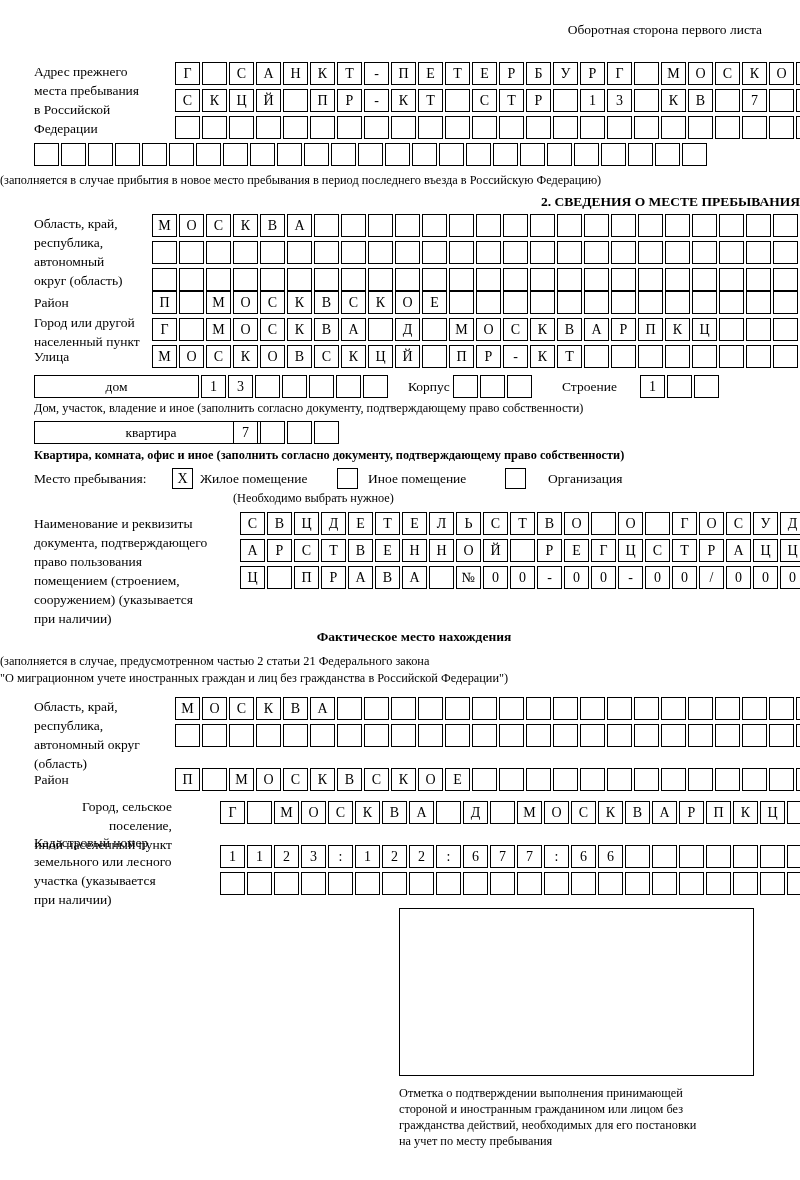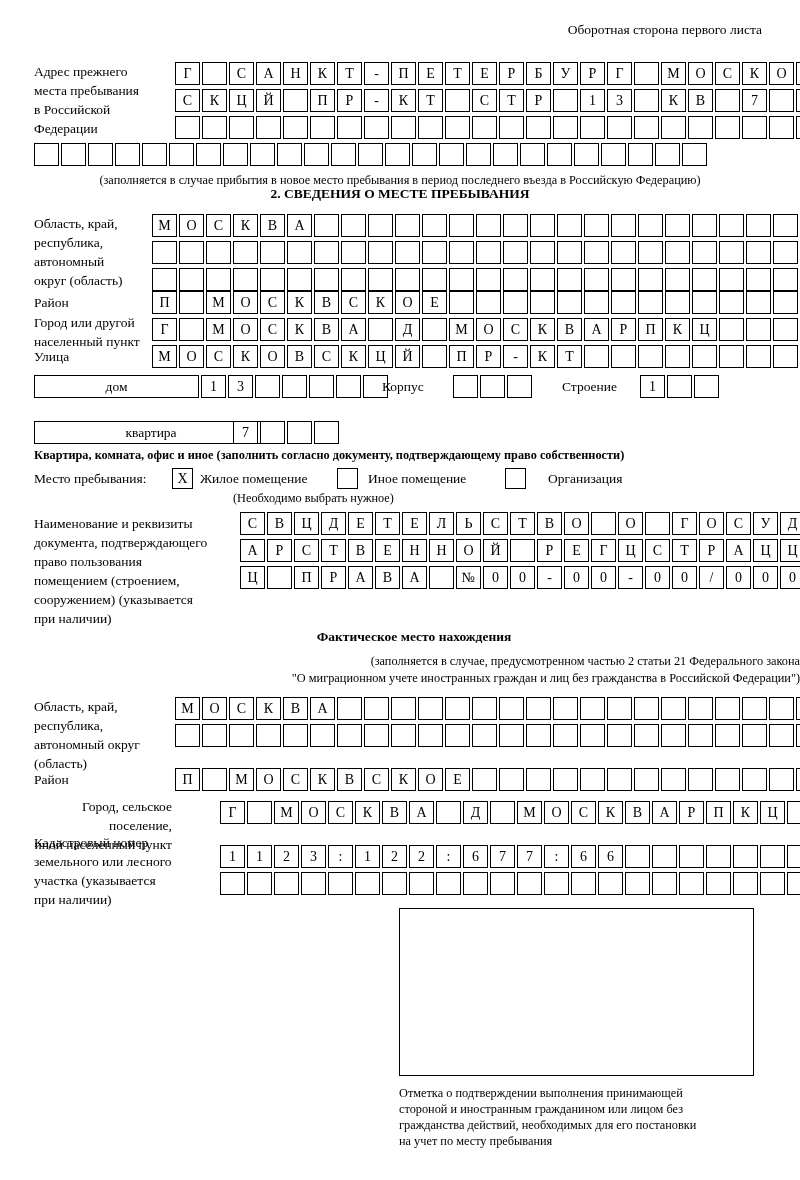--- a/index.html
+++ b/index.html
@@ -211,7 +211,7 @@
       <div class="cell"></div>
     </div>
 
-  <div class="lbl small" style="left:0px; top:172px; width:800px; text-align:center;">(заполняется в случае прибытия в новое место пребывания в период последнего въезда в Российскую Федерацию)</div>
+  <div class="lbl small" style="left:0px; top:172px; width:800px; ">(заполняется в случае прибытия в новое место пребывания в период последнего въезда в Российскую Федерацию)</div>
 
   <div class="title" style="top:186px;">2. СВЕДЕНИЯ О МЕСТЕ ПРЕБЫВАНИЯ</div>
 

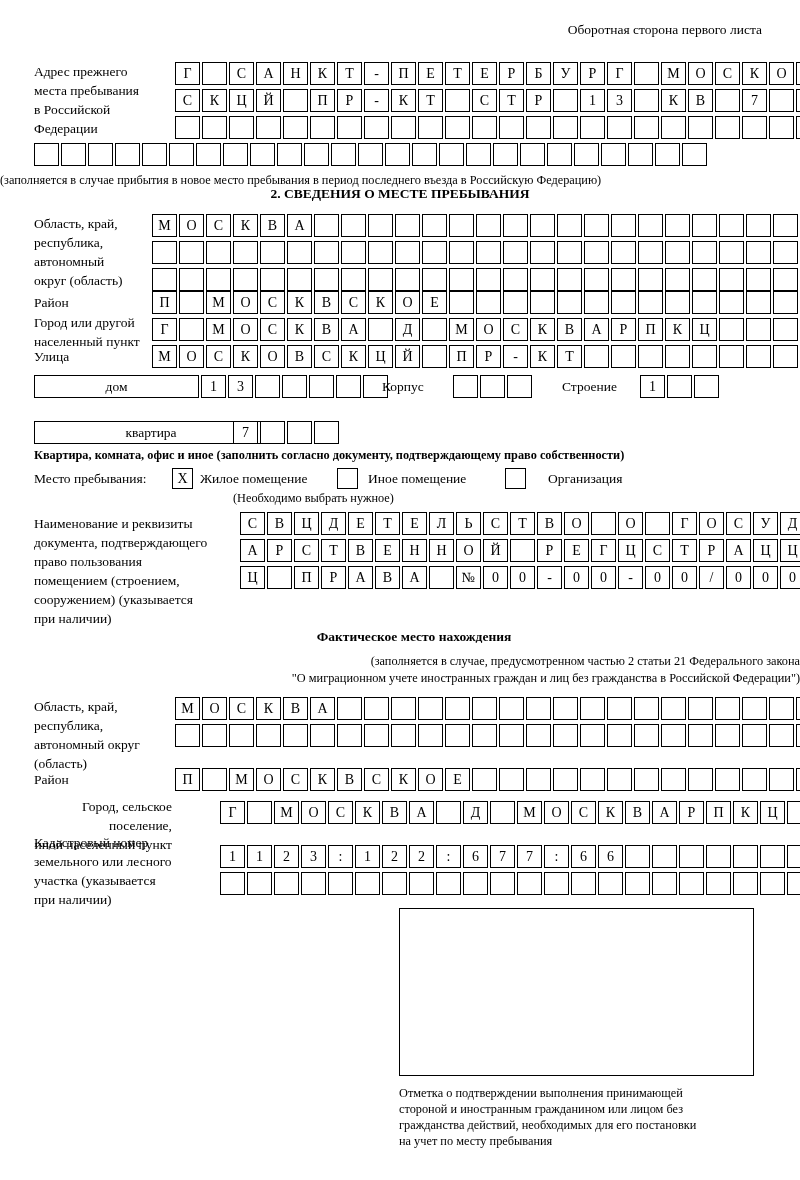--- a/index.html
+++ b/index.html
@@ -213,7 +213,7 @@
 
   <div class="lbl small" style="left:0px; top:172px; width:800px; ">(заполняется в случае прибытия в новое место пребывания в период последнего въезда в Российскую Федерацию)</div>
 
-  <div class="title" style="top:186px;">2. СВЕДЕНИЯ О МЕСТЕ ПРЕБЫВАНИЯ</div>
+  <div class="title" style="top:194px;text-align:right;">2. СВЕДЕНИЯ О МЕСТЕ ПРЕБЫВАНИЯ</div>
 
   <div class="lbl" style="left:34px; top:214px; width:140px;">Область, край,
 республика,

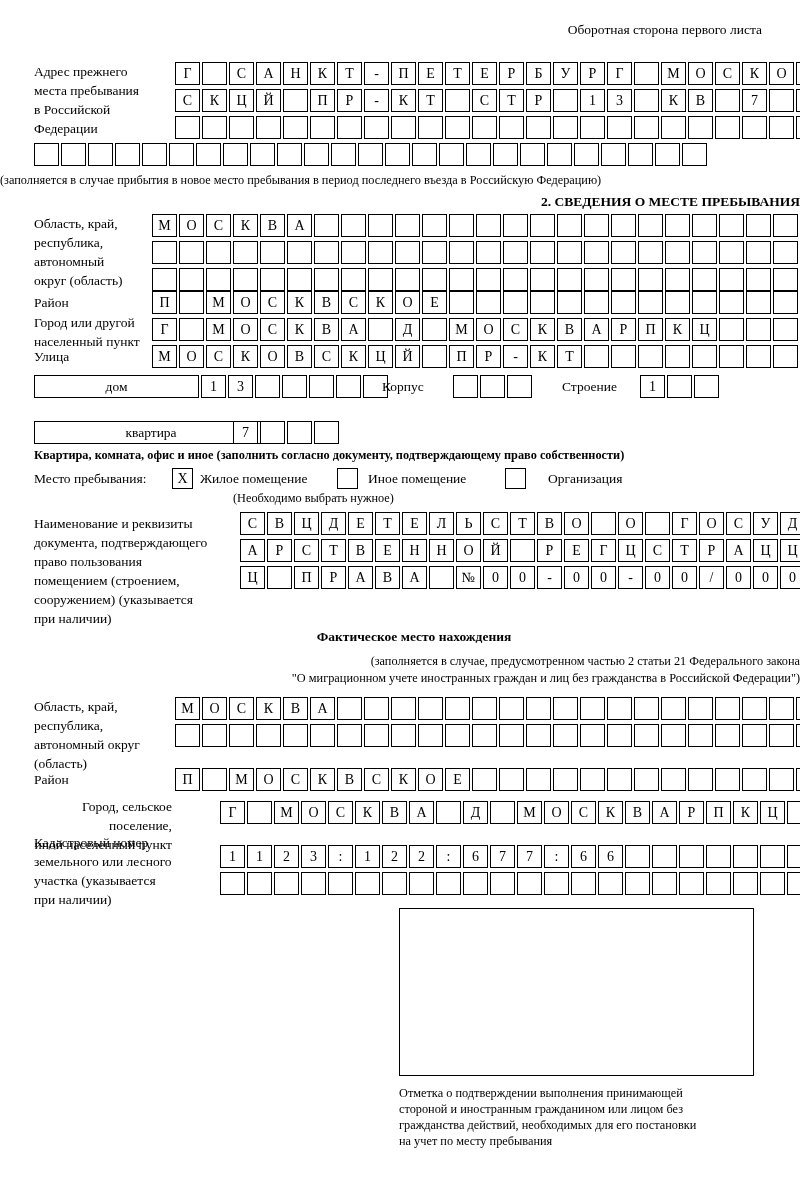--- a/index.html
+++ b/index.html
@@ -393,7 +393,7 @@
       <div class="cell"></div>
       <div class="cell"></div>
     </div>
-  <div class="lbl" style="left:382px; top:377px;">Корпус</div>
+  <div class="lbl" style="left:408px; top:377px;">Корпус</div>
   <div class="row" id="s2-korpus" style="left:453px; top:375px;">
       <div class="cell"></div>
       <div class="cell"></div>

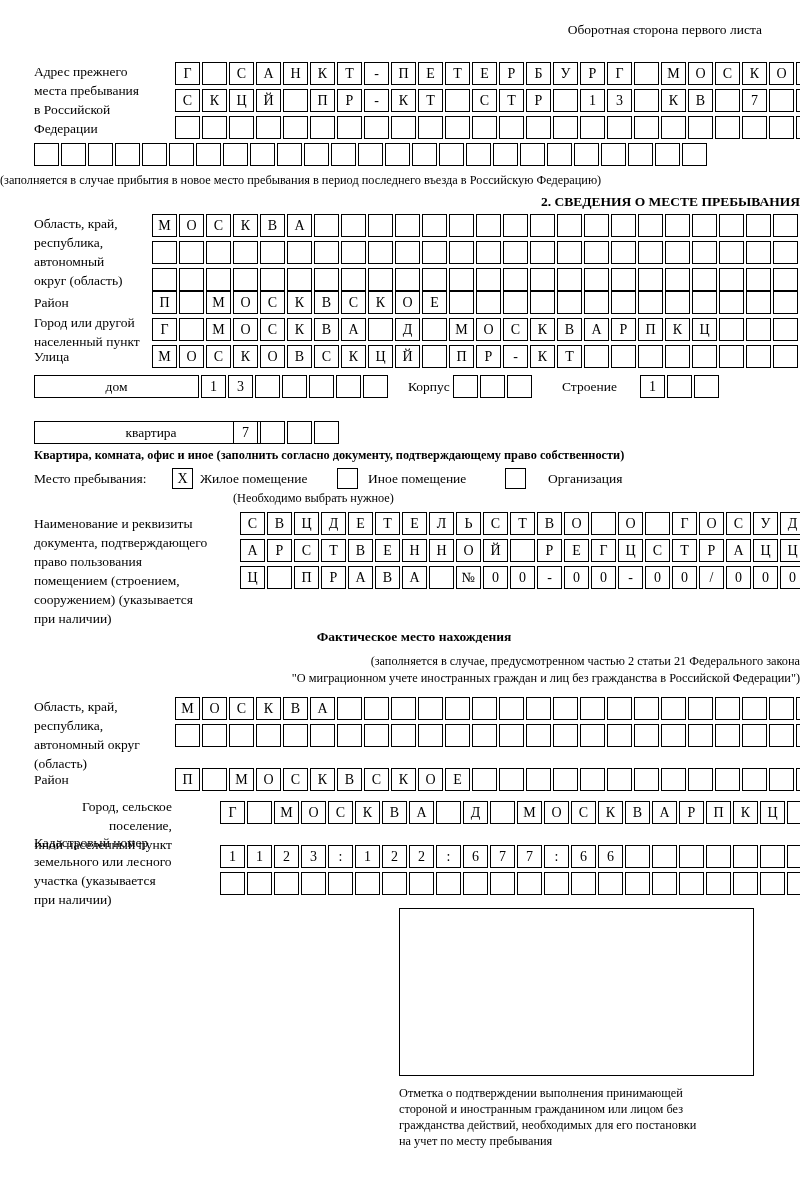--- a/index.html
+++ b/index.html
@@ -406,6 +406,7 @@
       <div class="cell"></div>
     </div>
 
+  <div class="lbl small" style="left:34px; top:400px; width:740px;">Дом, участок, владение и иное (заполнить согласно документу, подтверждающему право собственности)</div>
 
   <div class="boxlabel" style="left:34px; top:421px; width:234px;">квартира</div>
   <div class="row" id="s2-flat" style="left:233px; top:421px;">

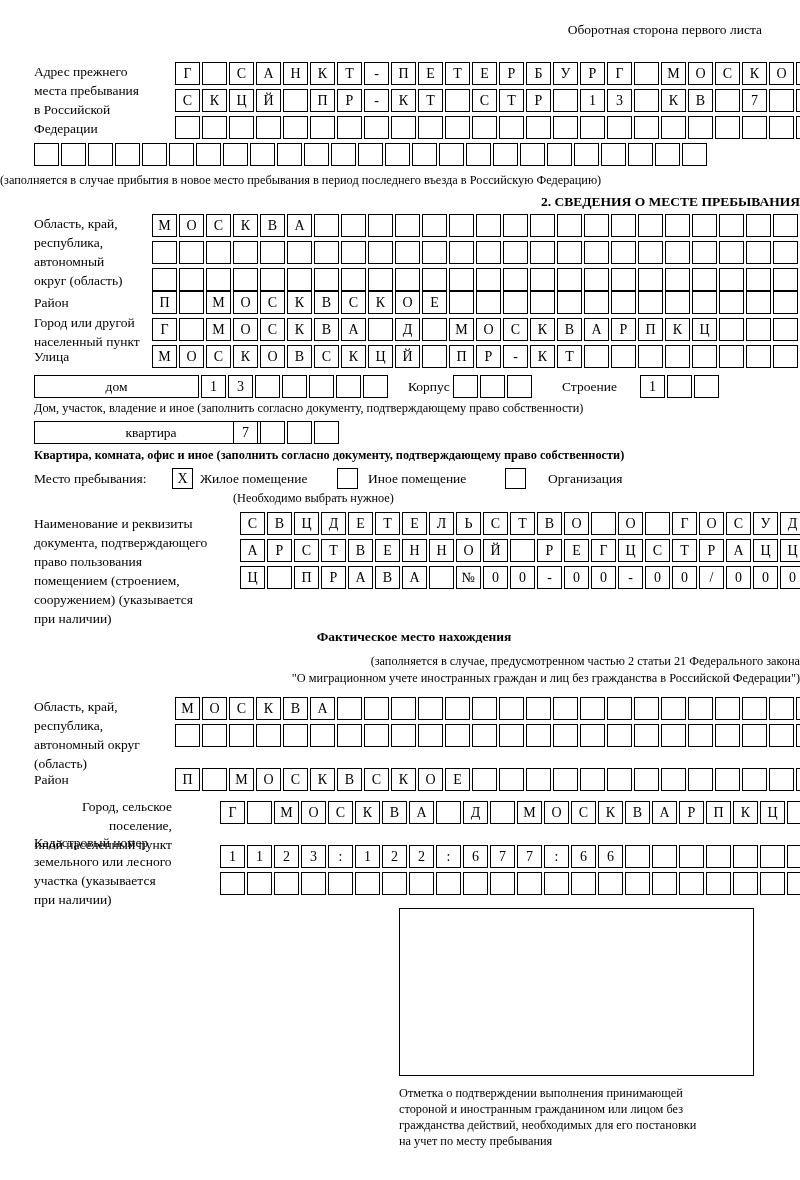--- a/index.html
+++ b/index.html
@@ -88,7 +88,7 @@
   .ctr-note {
     position: absolute;
     width: 100%;
-    text-align: right;
+    text-align: left;
     font-size: 12.3px;
     line-height: 16px;
   }

